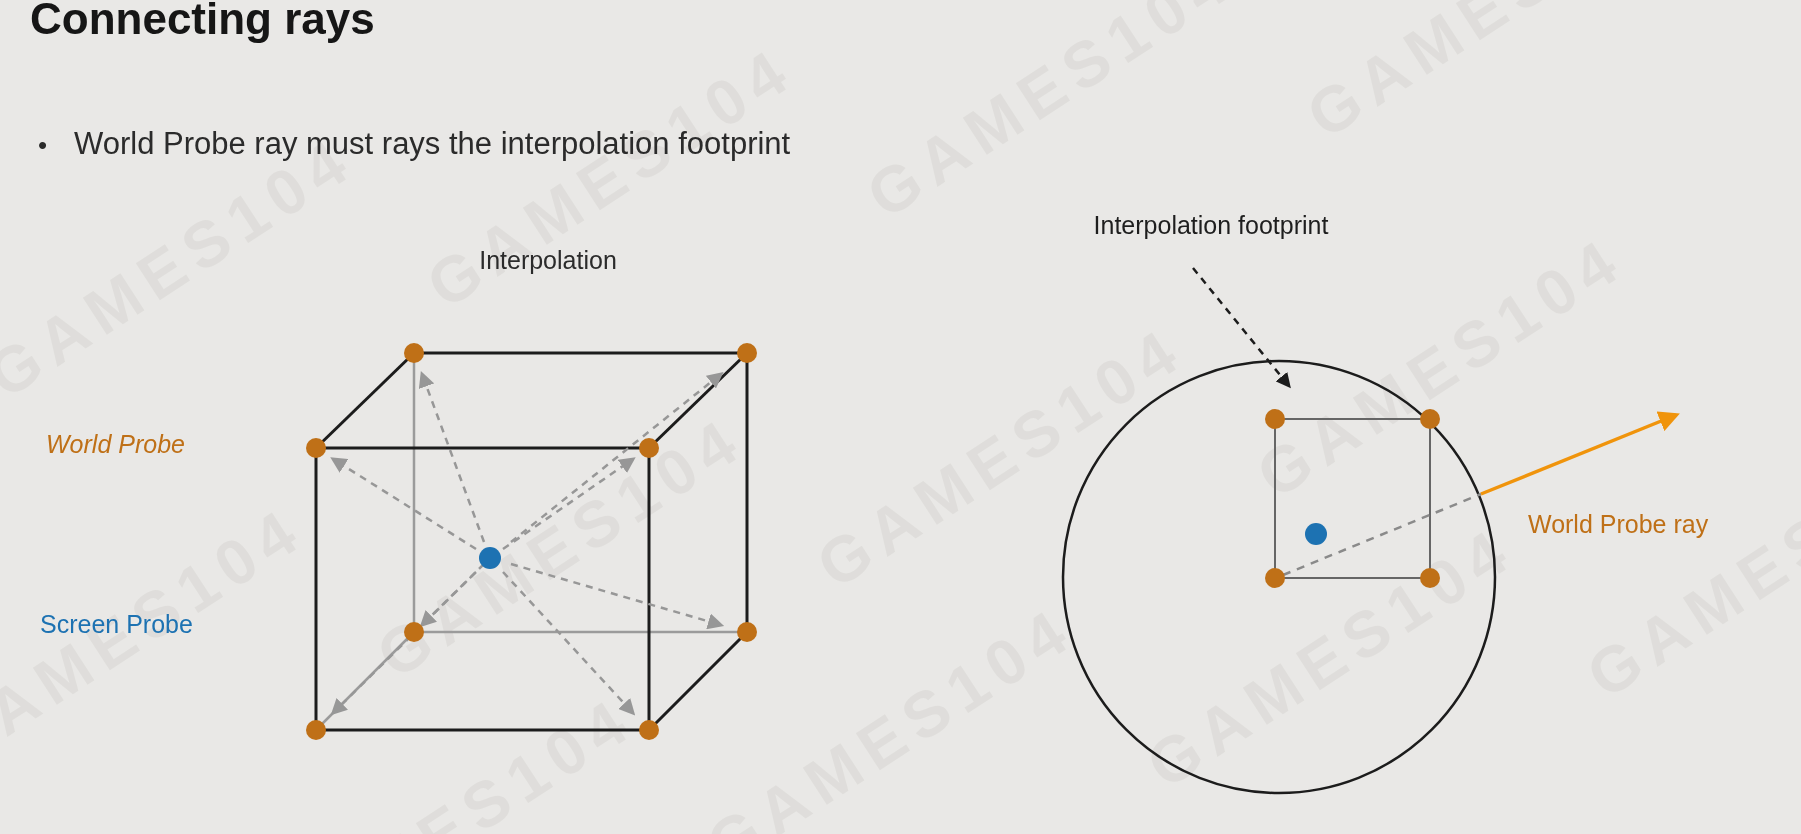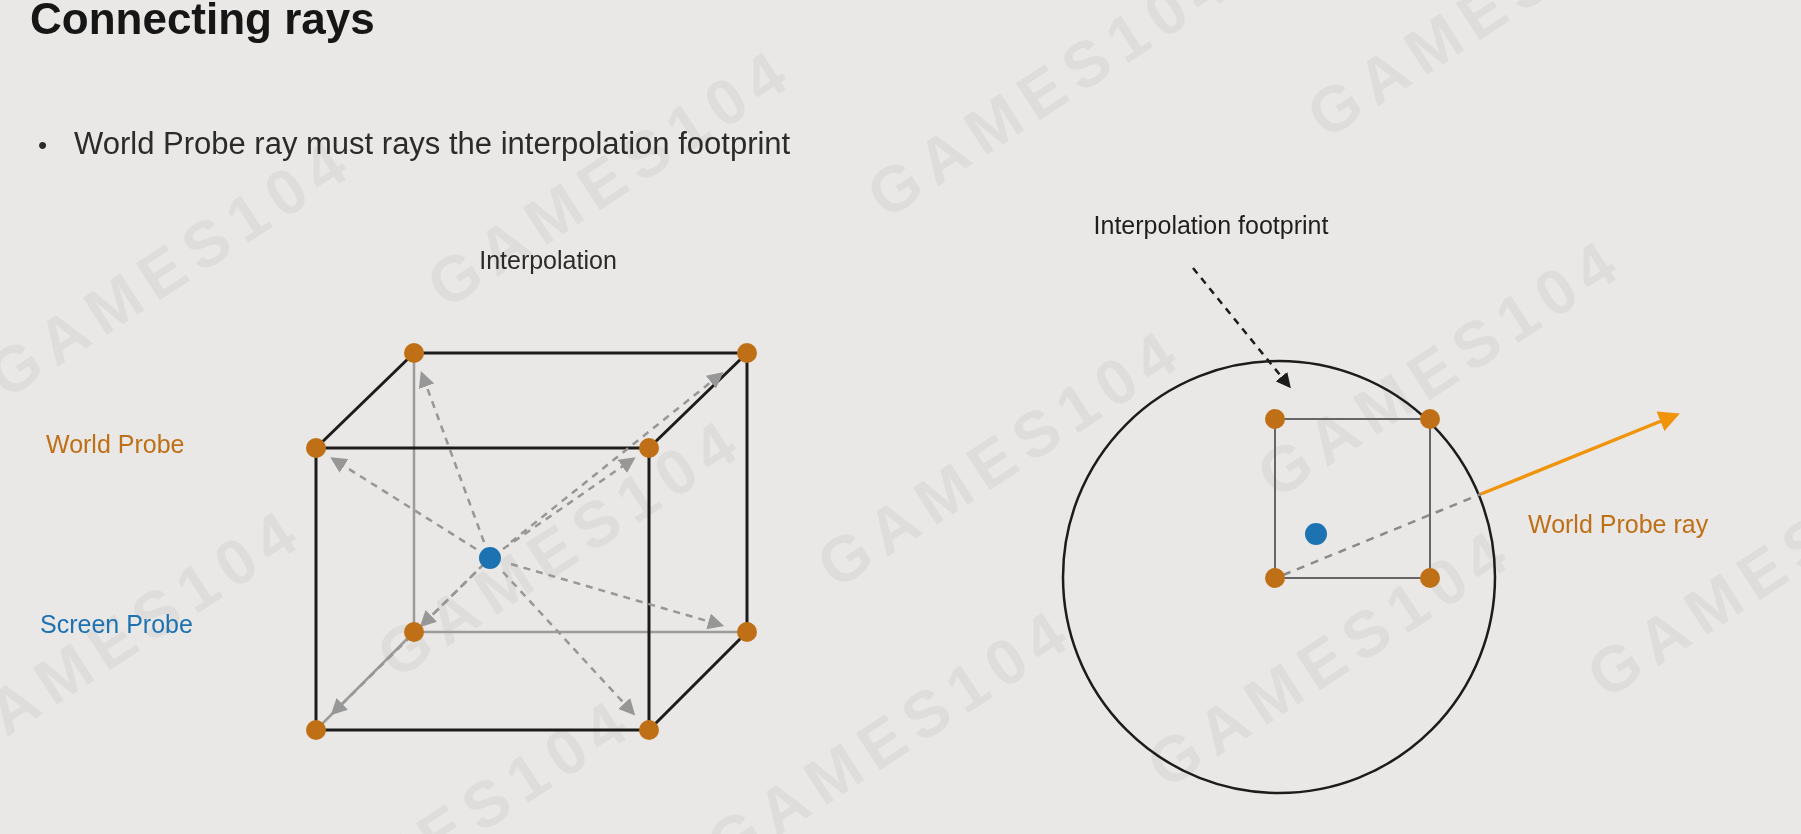--- a/index.html
+++ b/index.html
@@ -79,7 +79,7 @@
     color:var(--body-text);
   }
   .lbl-interpolation{left:548px; top:246px; transform:translateX(-50%);}
-  .lbl-world-probe{left:46px; top:430px; color:var(--world-probe-orange);}
+  .lbl-world-probe{left:46px; top:430px; color:var(--world-probe-orange);font-style:italic;}
   .lbl-screen-probe{left:40px; top:610px; color:var(--screen-probe-blue);}
   .lbl-footprint{left:1211px; top:211px; transform:translateX(-50%); color:#1e1e1e;}
   .lbl-ray{left:1528px; top:510px; color:var(--world-probe-orange);}

